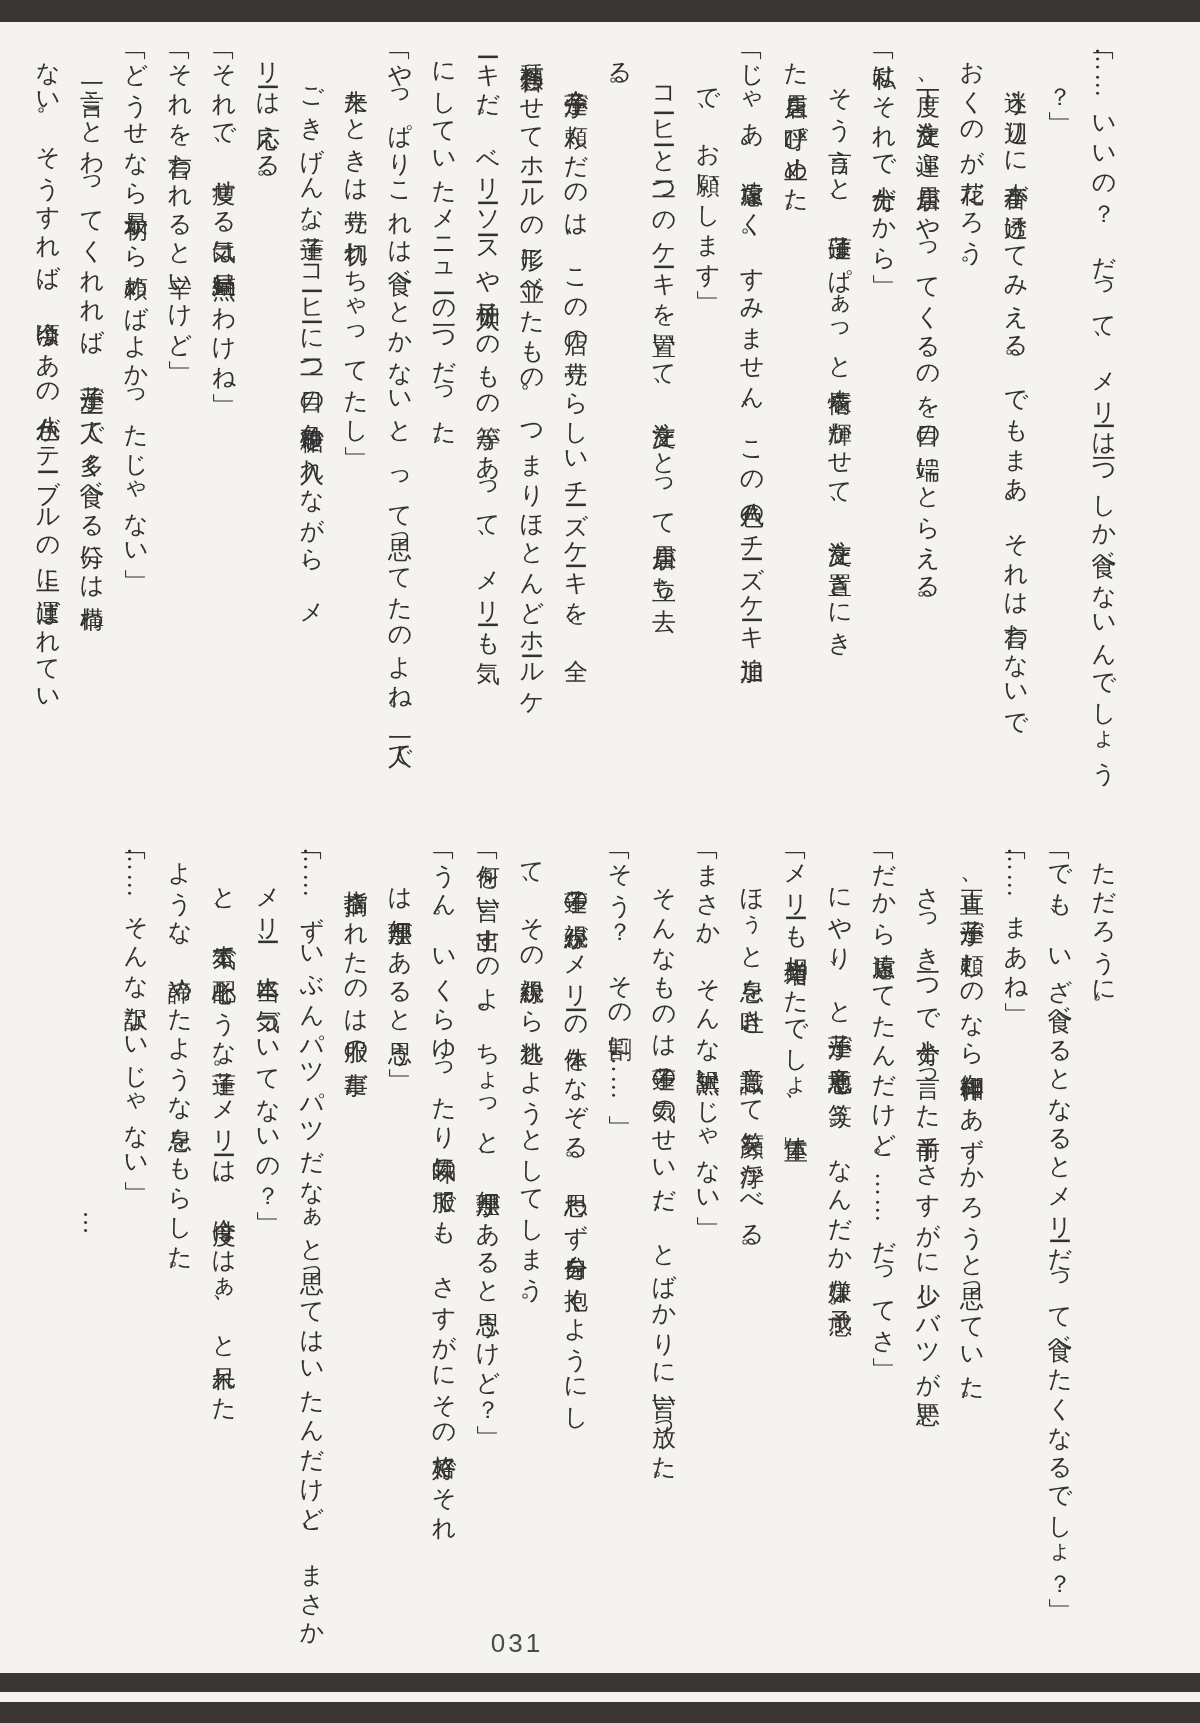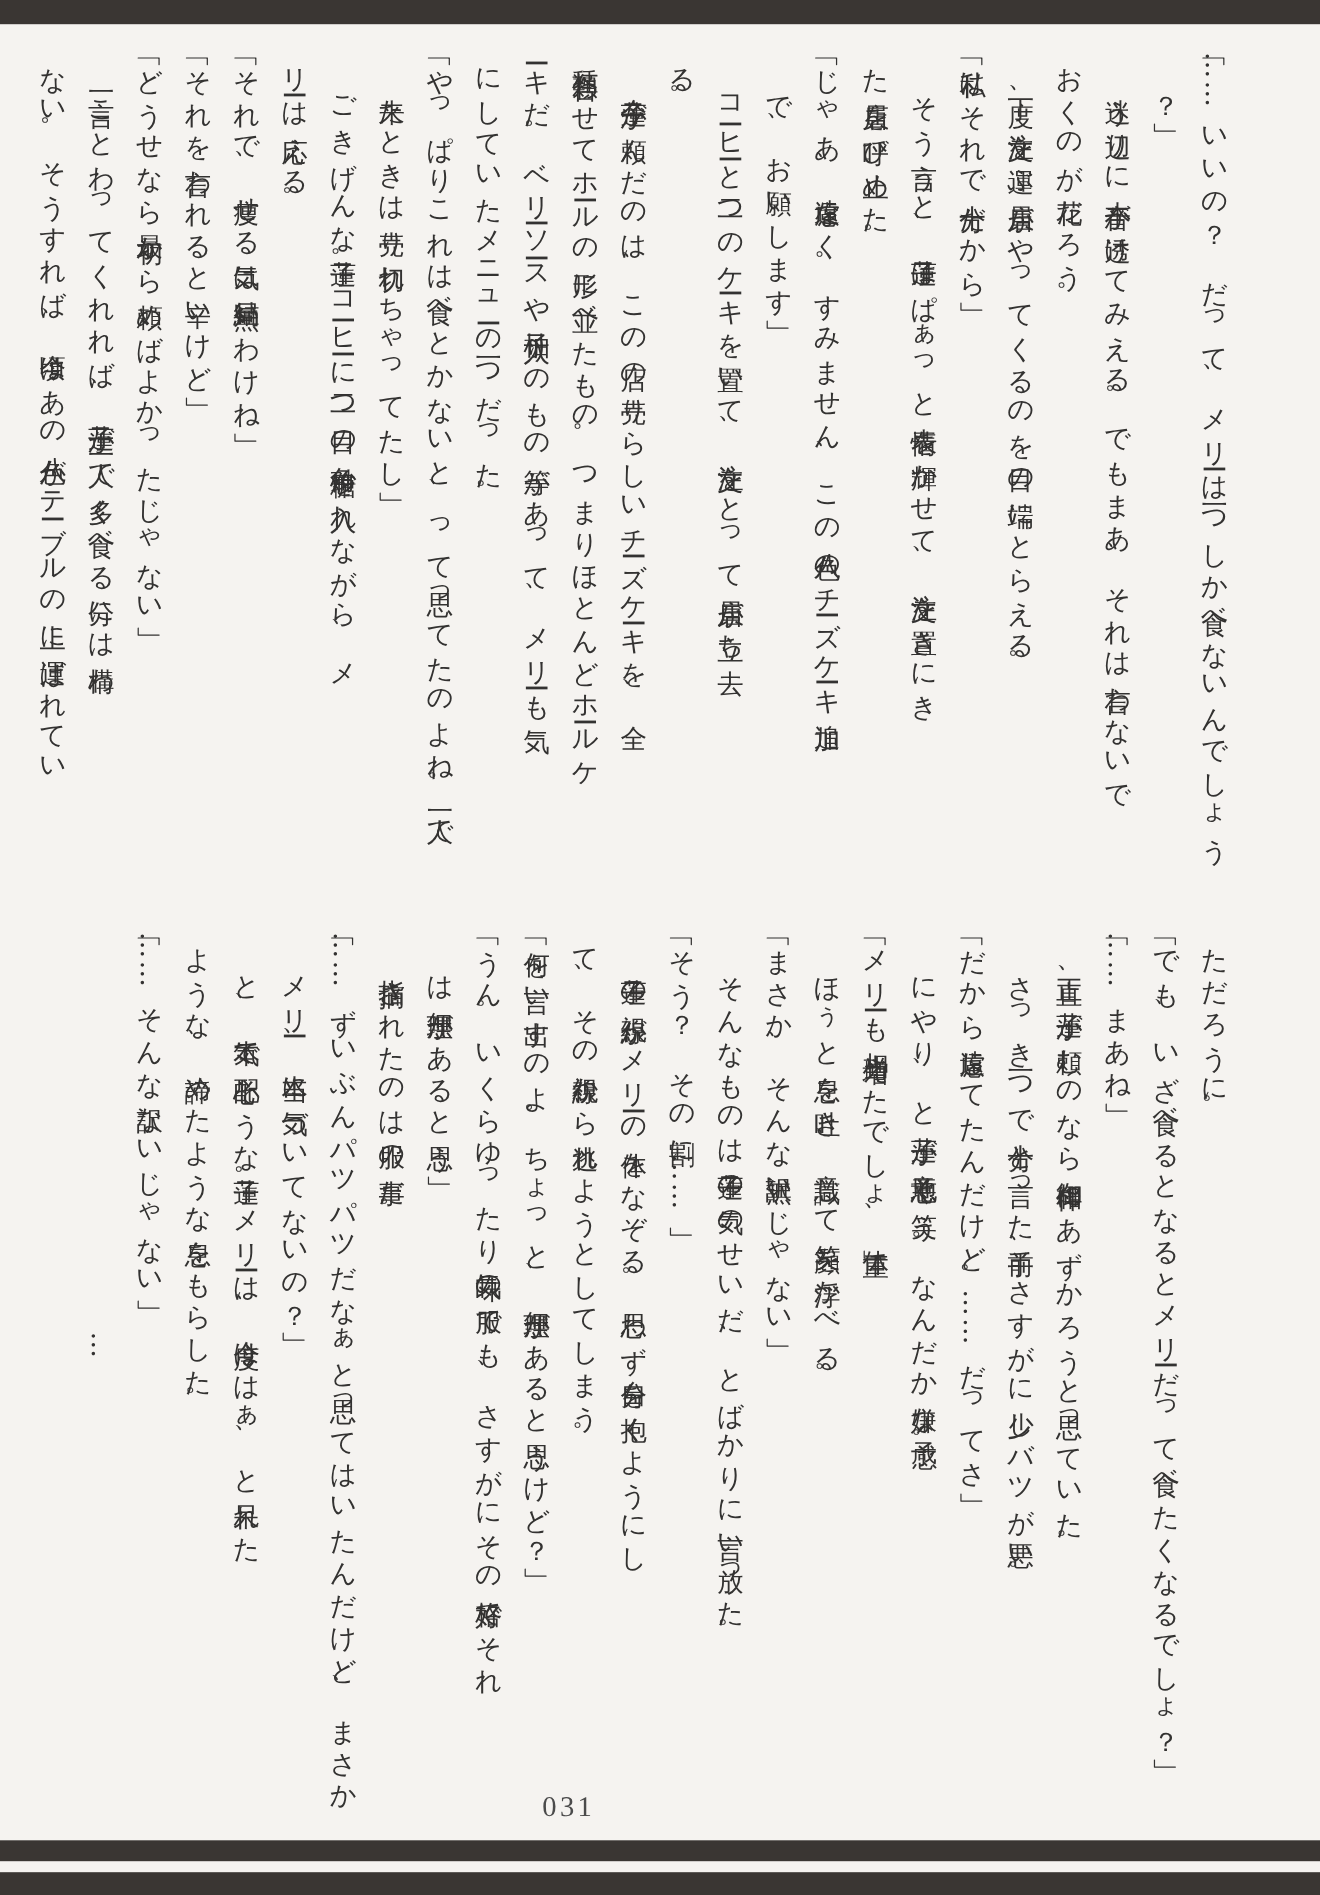--- a/index.html
+++ b/index.html
@@ -51,7 +51,7 @@
     left: 0;
     width: 1034px;
     text-align: center;
-    font-family: Liberation Serif, serif;
+    font-family: Liberation Sans, sans-serif;
     font-size: 26px;
     letter-spacing: 3px;
     color: var(--page-number-color, #4b4b4b);

